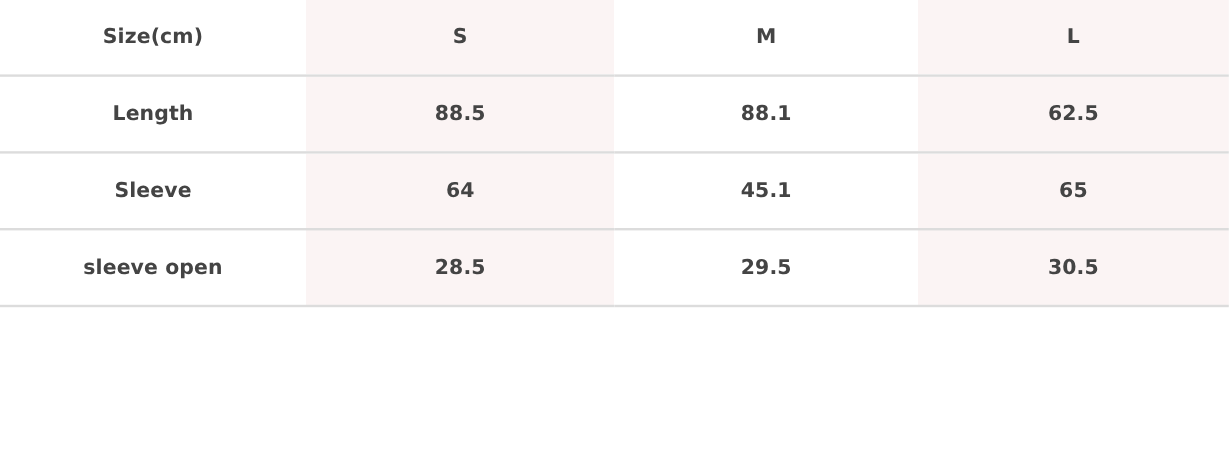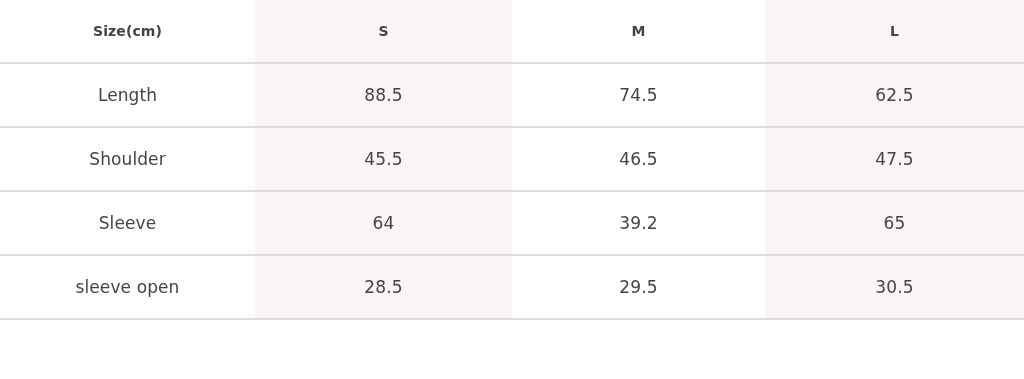--- a/index.html
+++ b/index.html
@@ -68,7 +68,7 @@
   }
 
   table.size-table tr.header-row th {
-    font-size: 14px;
+    font-size: 17px;
     font-weight: bold;
   }
 </style>

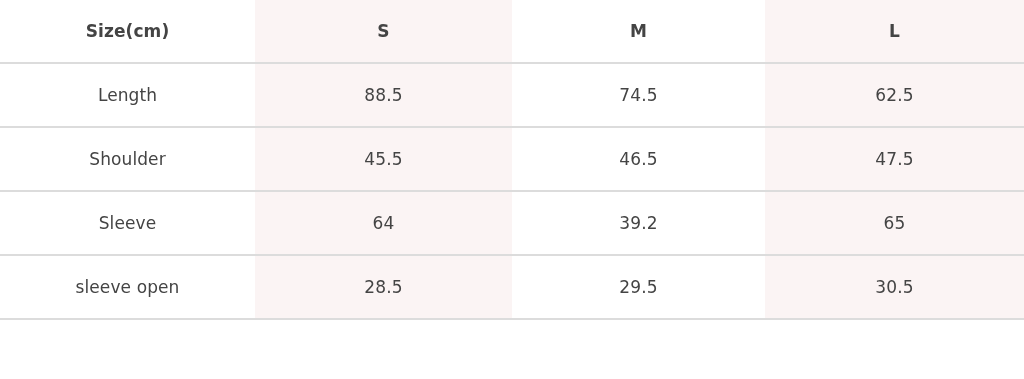--- a/index.html
+++ b/index.html
@@ -49,7 +49,7 @@
     border-bottom: 2px solid #dcdcdc;
     color: #444444;
     font-size: 17px;
-    font-weight: normal;
+    font-weight: bold;
     letter-spacing: 0.1px;
     line-height: 1.2;
     white-space: nowrap;

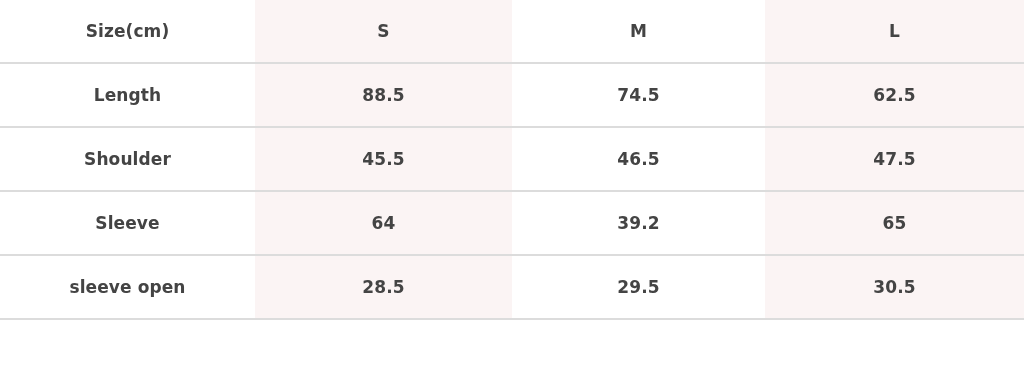--- a/index.html
+++ b/index.html
@@ -98,7 +98,7 @@
       <tr>
         <td class="plain">Length</td>
         <td class="tint">88.5</td>
-        <td class="plain">74.5</td>
+        <td class="plain">88.1</td>
         <td class="tint">62.5</td>
       </tr>
 

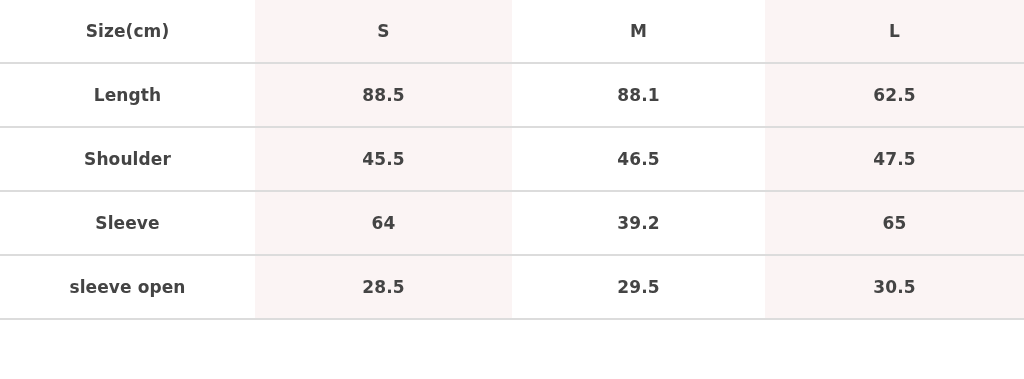--- a/index.html
+++ b/index.html
@@ -103,12 +103,6 @@
       </tr>
 
 
-      <tr>
-        <td class="plain">Shoulder</td>
-        <td class="tint">45.5</td>
-        <td class="plain">46.5</td>
-        <td class="tint">47.5</td>
-      </tr>
 
       <tr>
         <td class="plain">Sleeve</td>

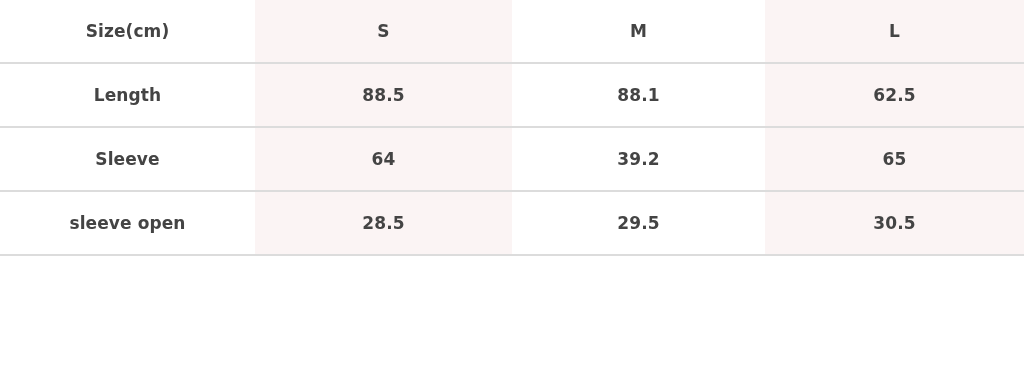--- a/index.html
+++ b/index.html
@@ -107,7 +107,7 @@
       <tr>
         <td class="plain">Sleeve</td>
         <td class="tint">64</td>
-        <td class="plain">39.2</td>
+        <td class="plain">45.1</td>
         <td class="tint">65</td>
       </tr>
 

